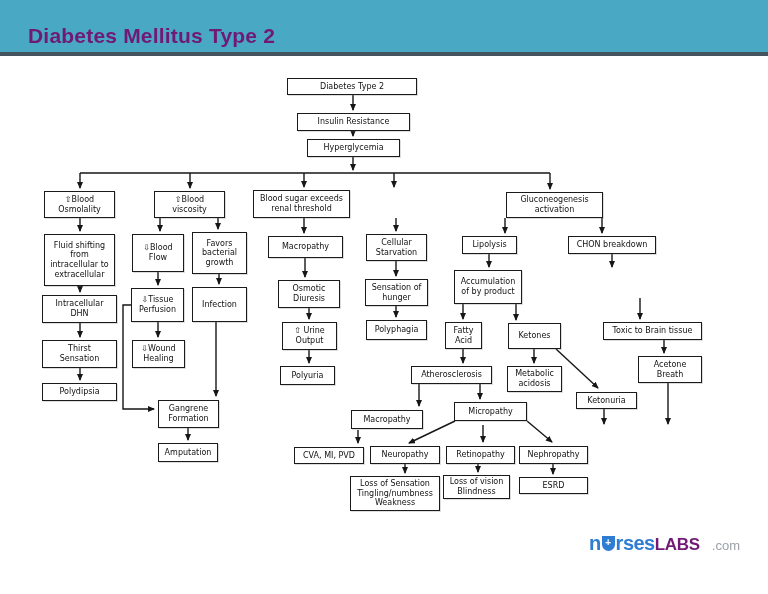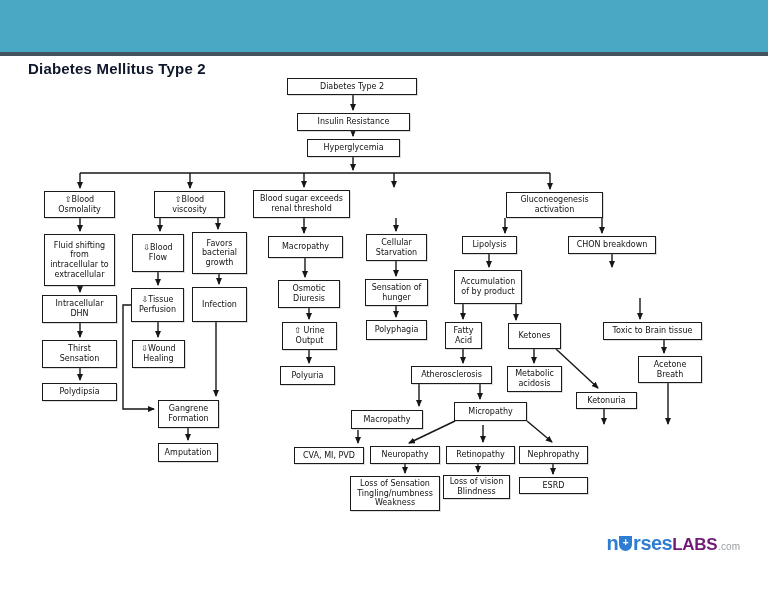--- a/index.html
+++ b/index.html
@@ -8,8 +8,8 @@
   
   #header{position:absolute;left:0;top:0;width:768px;height:52px;background:#49a8c4;
           border-bottom:4px solid #44545e;}
-  #header .title{position:absolute;left:28px;top:24px;color:#0f172a;font-size:15px;
-          font-weight:bold;letter-spacing:.2px;font-family:"Liberation Sans",sans-serif;margin-top:36px;}
+  #header .title{position:absolute;left:28px;top:24px;color:#701a75;font-size:21px;
+          font-weight:bold;letter-spacing:.2px;font-family:"Liberation Sans",sans-serif;}
   
   .n{position:absolute;box-sizing:border-box;background:#ffffff;border:1.5px solid #1a1a1a;
      display:flex;align-items:center;justify-content:center;text-align:center;

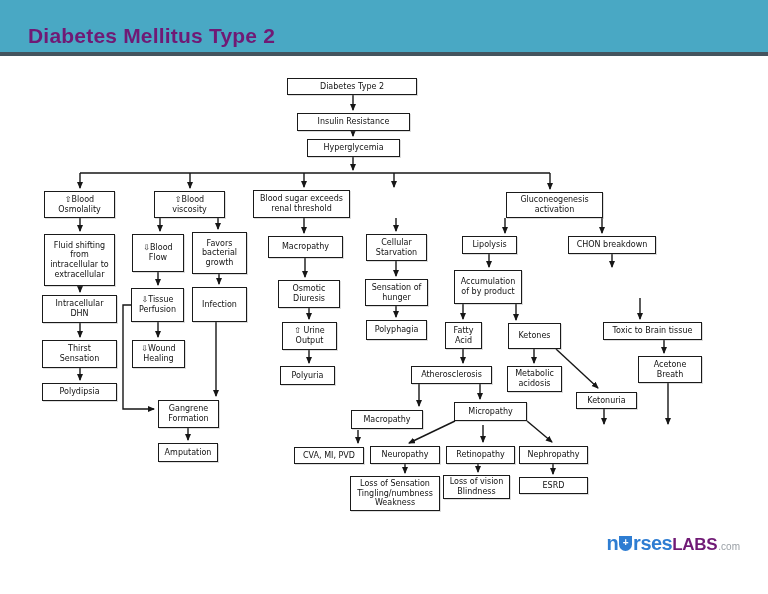--- a/index.html
+++ b/index.html
@@ -25,7 +25,7 @@
   #logo .u .plus{position:absolute;left:0;top:0;width:13px;height:13px;color:#fff;
            font-size:10px;font-weight:bold;display:flex;align-items:center;justify-content:center;}
   #logo .dark{color:#701a75;font-weight:bold;font-size:17px;letter-spacing:-0.3px;}
-  #logo .com{color:#9aa0a6;font-size:10px;margin-left:1px;}
+  #logo .com{color:#9aa0a6;font-size:13px;margin-left:12px;}
 </style>
 </head>
 <body>

